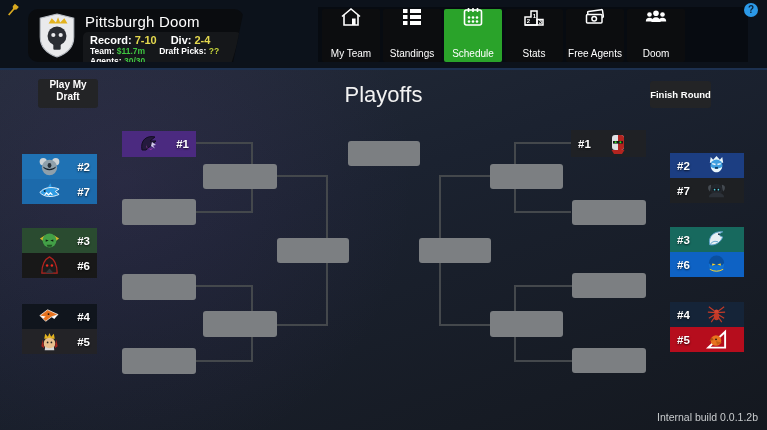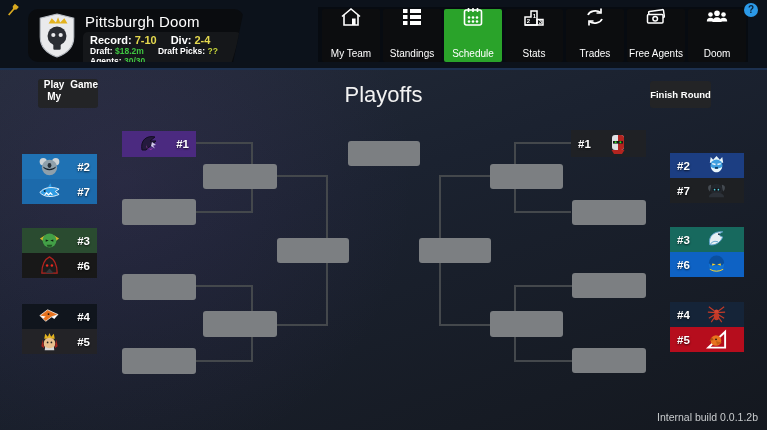--- a/index.html
+++ b/index.html
@@ -82,7 +82,7 @@
           <span><span>Div:</span> <span class="yv">2-4</span></span>
         </div>
         <div class="srow r2">
-          <span><span>Draft:</span> <span class="gv">$18.2m</span></span>
+          <span><span>Team:</span> <span class="gv">$18.2m</span></span>
           <span><span>Draft Picks:</span> <span class="dv">??</span></span>
         </div>
         <div class="srow r3">

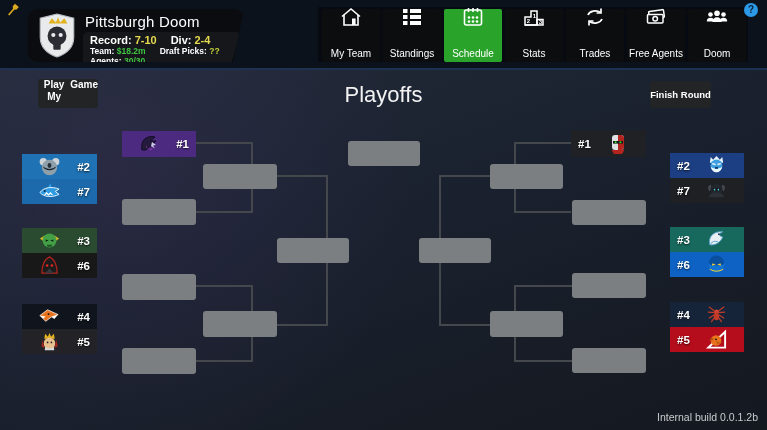--- a/index.html
+++ b/index.html
@@ -82,7 +82,7 @@
           <span><span>Div:</span> <span class="yv">2-4</span></span>
         </div>
         <div class="srow r2">
-          <span><span>Team:</span> <span class="gv">$18.2m</span></span>
+          <span><span>Team:</span> <span class="gv">$11.7m</span></span>
           <span><span>Draft Picks:</span> <span class="dv">??</span></span>
         </div>
         <div class="srow r3">

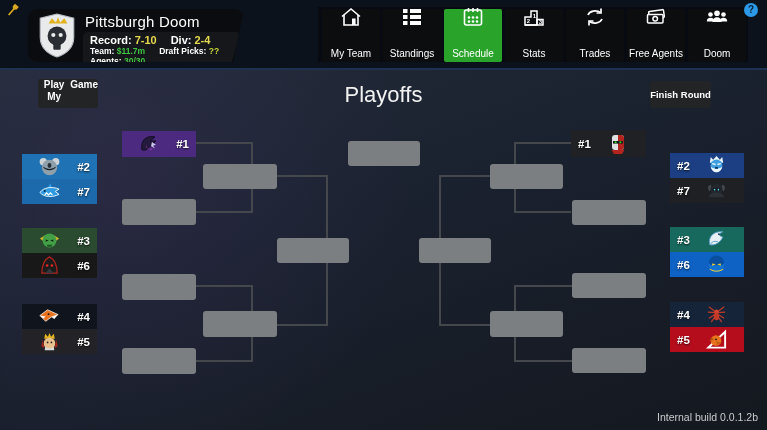--- a/index.html
+++ b/index.html
@@ -149,17 +149,6 @@
       </div>
       <div class="navbtn">
         <span>
-          <svg width="24" height="24" viewBox="0 0 24 24" fill="none" stroke="#fff" stroke-width="1.7">
-            <path d="M5 10 a7.5 5.5 0 0 1 12.5 -2.5"></path>
-              <path d="M18 3.5 v4.5 h-4.5"></path>
-            <path d="M19 14 a7.5 5.5 0 0 1 -12.5 2.5"></path>
-              <path d="M6 20.5 v-4.5 h4.5"></path>
-            </svg>
-        </span>
-        <span class="lbl">Trades</span>
-      </div>
-      <div class="navbtn">
-        <span>
           <svg width="24" height="24" viewBox="0 0 24 24" fill="none" stroke="#fff" stroke-width="1.5">
             <rect x="5" y="5.5" width="15" height="8" rx="1" transform="rotate(-8 12.5 9.5)"></rect>
             <rect x="3.5" y="9.5" width="15.5" height="8.5" rx="1" fill="#0c0d0f"></rect>

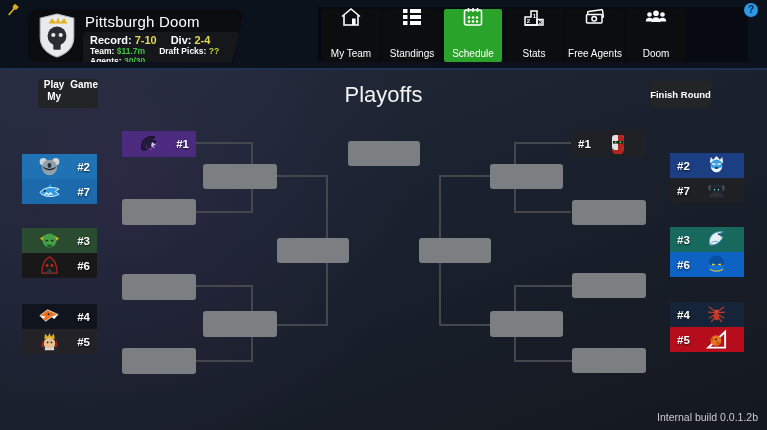--- a/index.html
+++ b/index.html
@@ -32,7 +32,7 @@
   
   .btn{position:absolute;background:#232426;border-radius:3px;color:#fff;text-align:center;cursor:pointer;}
   .playbtn{left:38px;top:79px;width:60px;height:29px;font-size:10px;font-weight:bold;line-height:12px;
-           display:flex;flex-direction:row;}
+           display:flex;flex-direction:column;}
   .finishbtn{left:650px;top:81px;width:61px;height:27px;font-size:9.5px;font-weight:bold;
              display:flex;align-items:center;justify-content:center;}
   .title{position:absolute;left:0;top:82px;width:767px;text-align:center;color:#f2f2f2;font-size:22px;}

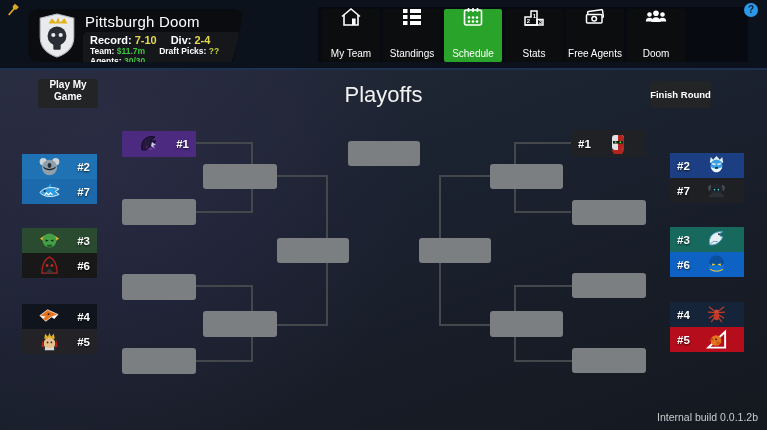--- a/index.html
+++ b/index.html
@@ -177,7 +177,7 @@
 
   <div class="btn playbtn">
     <span>Play My</span>
-      <span>Game</span>
+      <span>Draft</span>
   </div>
   <div class="title">Playoffs</div>
   <div class="btn finishbtn">Finish Round</div>

